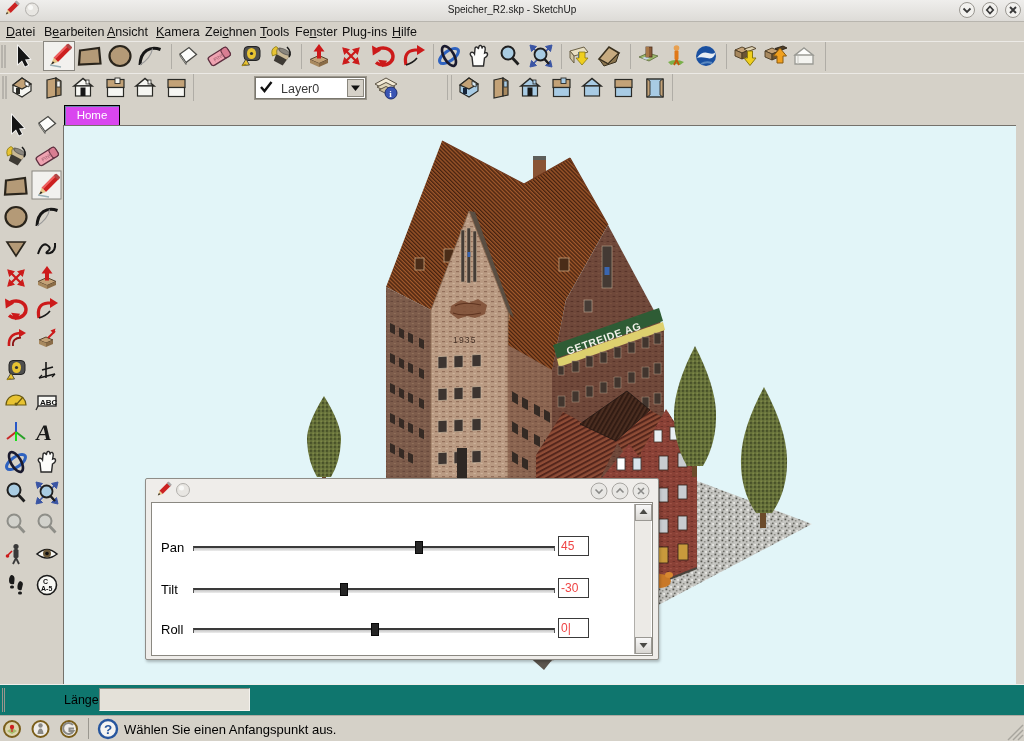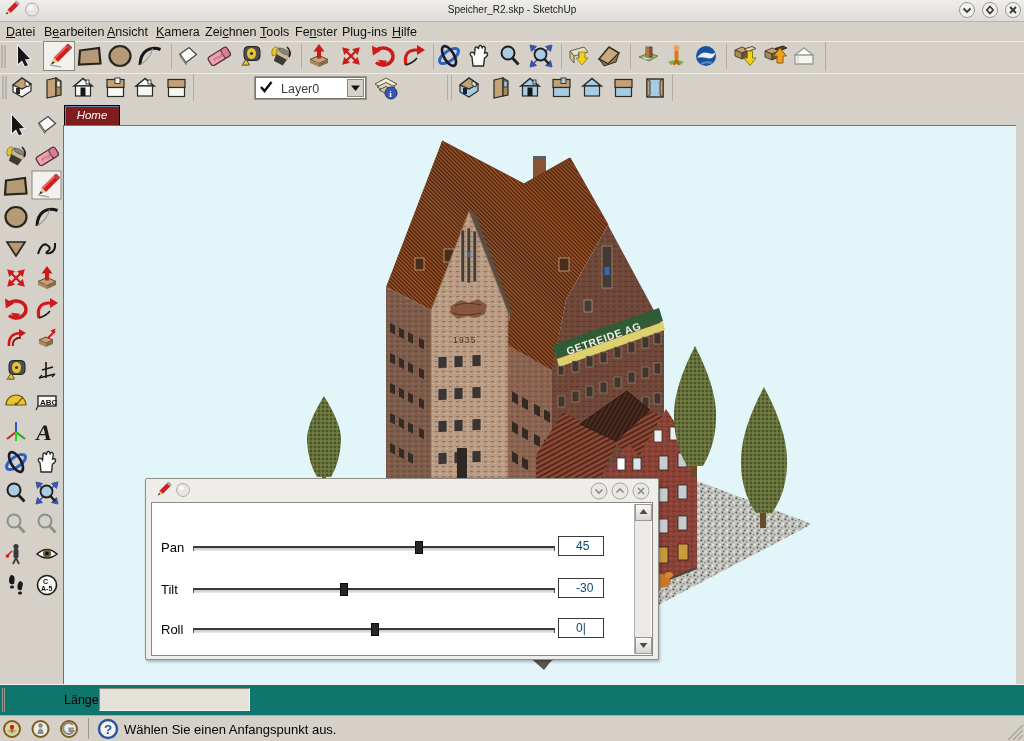--- a/index.html
+++ b/index.html
@@ -16,9 +16,9 @@
   #toolbar2{left:0;top:73px;width:1024px;height:29px;background:#d5d1c8;
      border-top:1px solid #eceae6;border-bottom:1px solid #bab7af;}
   #tabbar{left:0;top:103px;width:1024px;height:21px;background:#d5d1c8;}
-  #hometab{left:64px;top:105px;width:54px;height:19px;background:#7f1d1d;
+  #hometab{left:64px;top:105px;width:54px;height:19px;background:#d946ef;
      border:1px solid #000;border-bottom:none;box-shadow:inset 1px 1px 0 #6b80ab;
-     color:#fff;font-size:11.5px;text-align:center;line-height:18px;font-style:italic;}
+     color:#fff;font-size:11.5px;text-align:center;line-height:18px;}
   #palette{left:0;top:103px;width:63px;height:580px;background:#d5d1c8;}
   #canvas{left:63px;top:125px;width:952px;height:558px;background:#e2f5f8;
      border-top:1px solid #74716b;border-left:1px solid #74716b;}

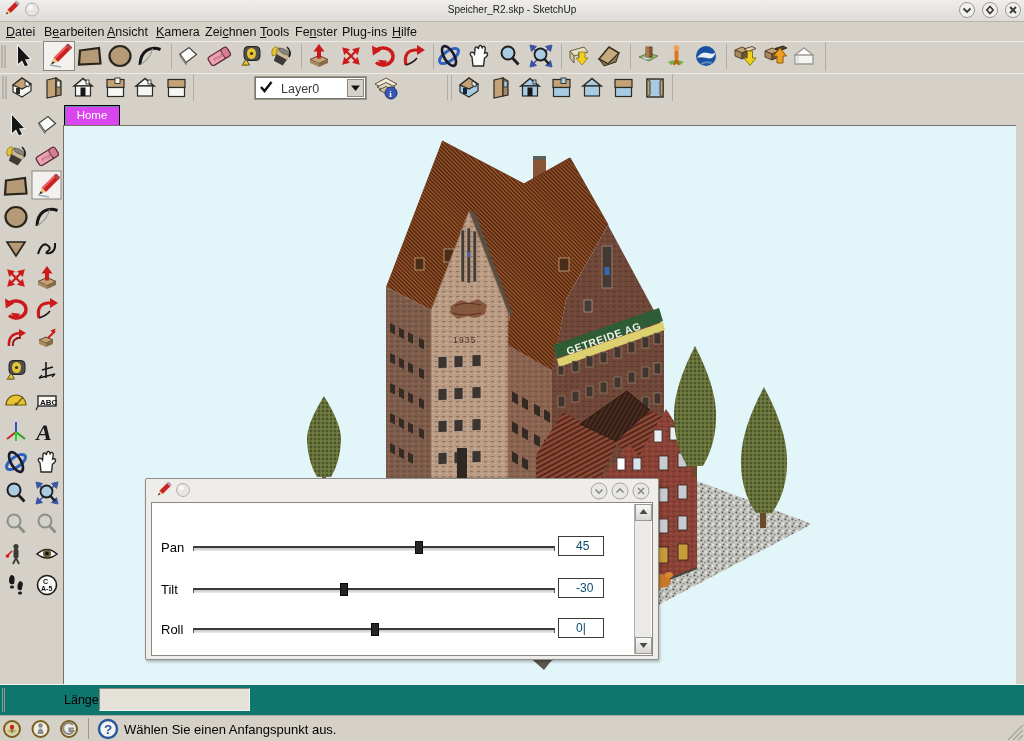--- a/index.html
+++ b/index.html
@@ -34,7 +34,7 @@
      background:linear-gradient(#c4c4c4,#ededed);border-left:1px solid #555;border-right:1px solid #555;}
   .thumb{position:absolute;width:6px;height:11px;background:#262626;border:1px solid #0a0a0a;}
   .sfield{position:absolute;width:27px;height:18px;background:#fff;border:1px solid #3a3a3a;
-     font-size:12px;color:#0c4a6e;padding-left:17px;line-height:18px;}
+     font-size:12px;color:#ef4444;padding-left:2px;line-height:18px;}
   #dlgscroll{position:absolute;right:1px;top:1px;width:16px;height:150px;background:#eceae6;border-left:1px solid #b0aeaa;}
   .sbtn{position:absolute;left:0px;width:15px;height:15px;background:linear-gradient(#f8f8f8,#d8d6d2);
      border:1px solid #9a9893;}

